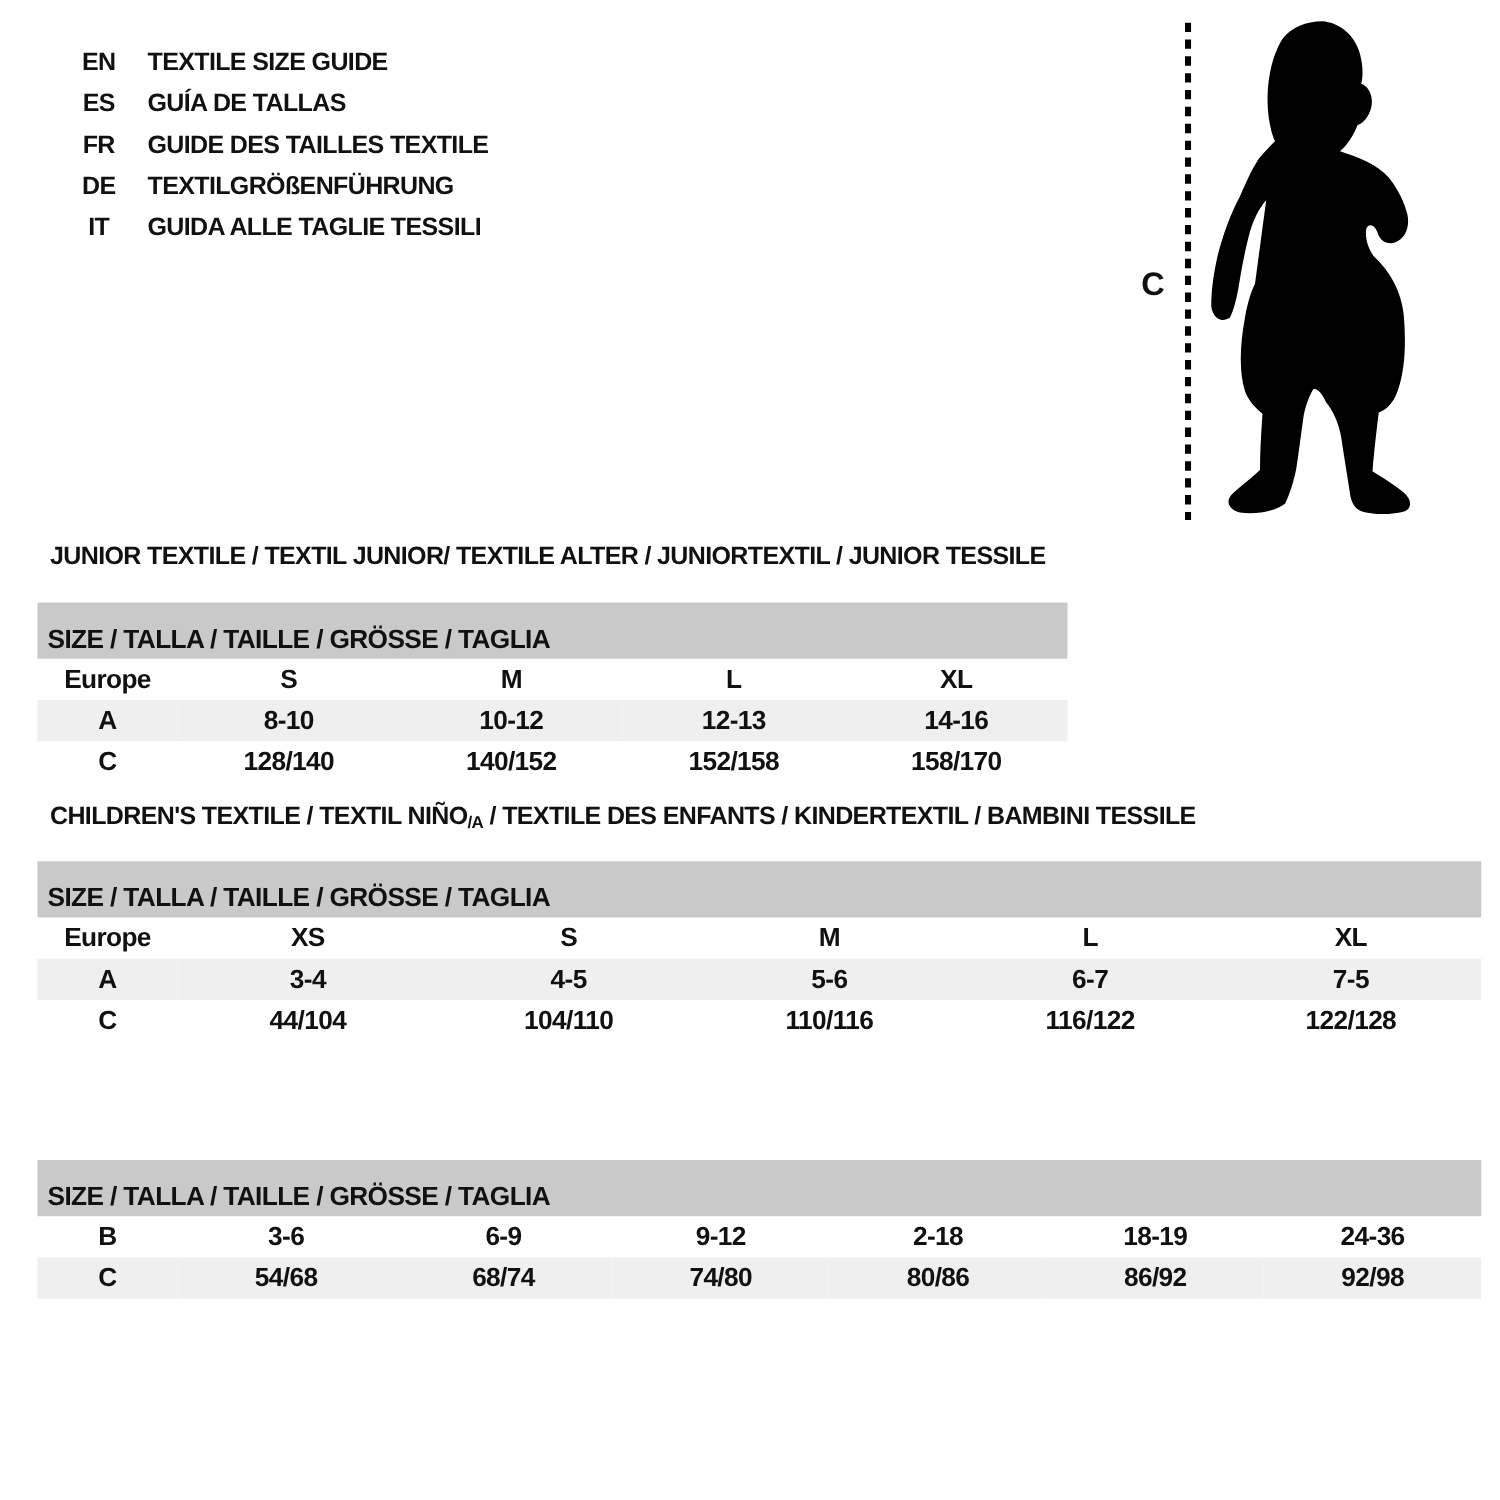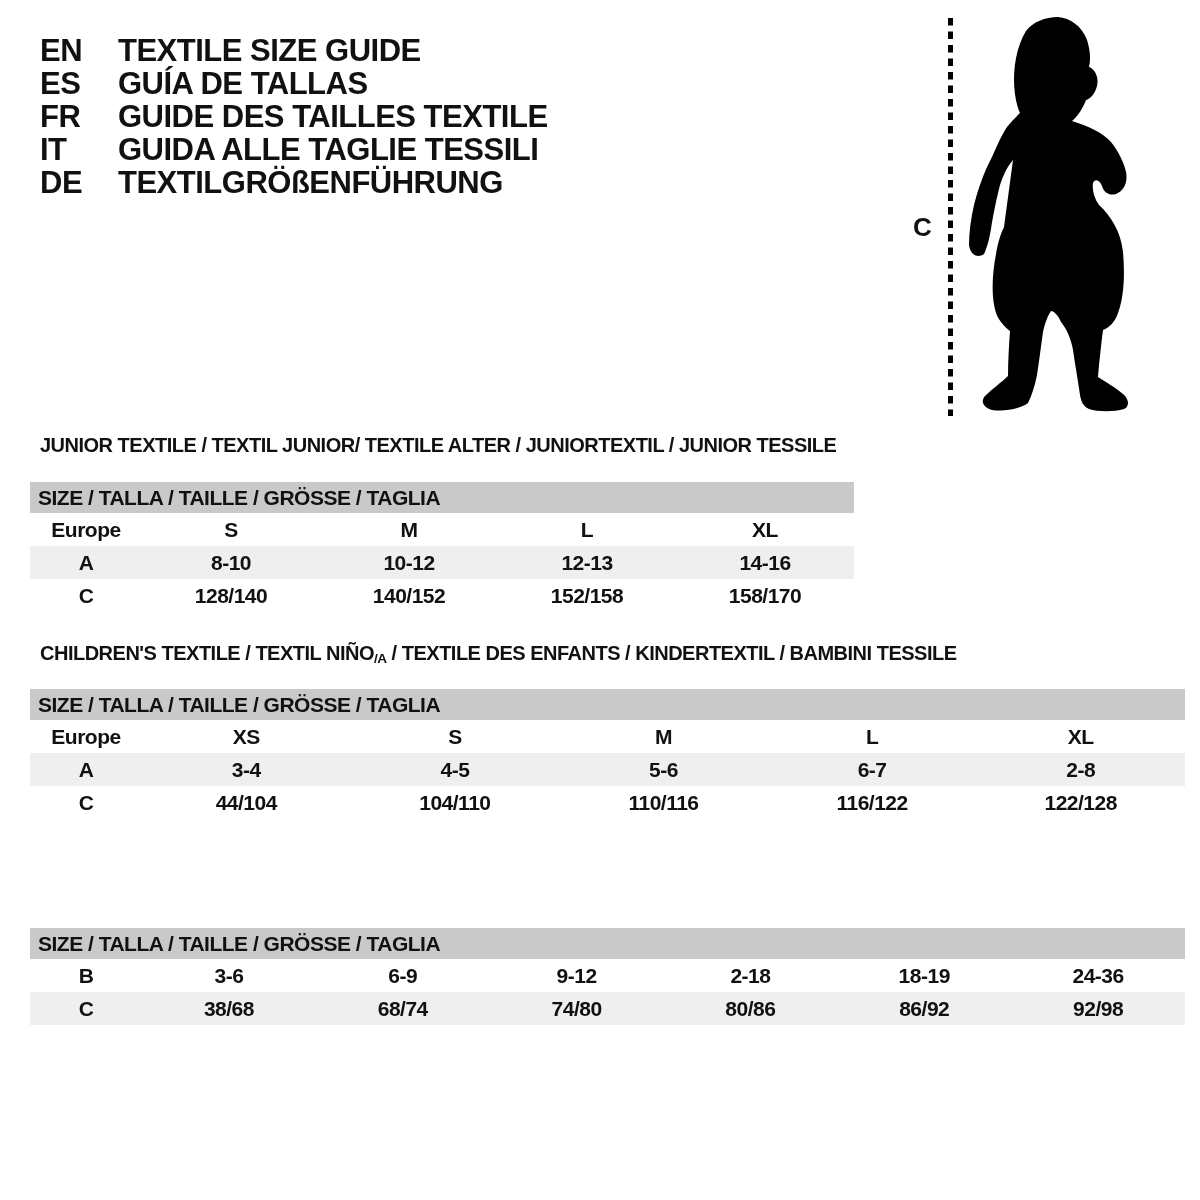--- a/index.html
+++ b/index.html
@@ -10,7 +10,7 @@
   }
   
   .lang-block { position:absolute; left:40px; top:34px; }
-  .lang-row { display:flex; line-height:33px; font-size:31px; }
+  .lang-row { display:flex; line-height:33px; font-size:20px;text-align:center; }
   .lang-code { width:78px; }
   
   .dim-line { position:absolute; left:948px; top:18px; }

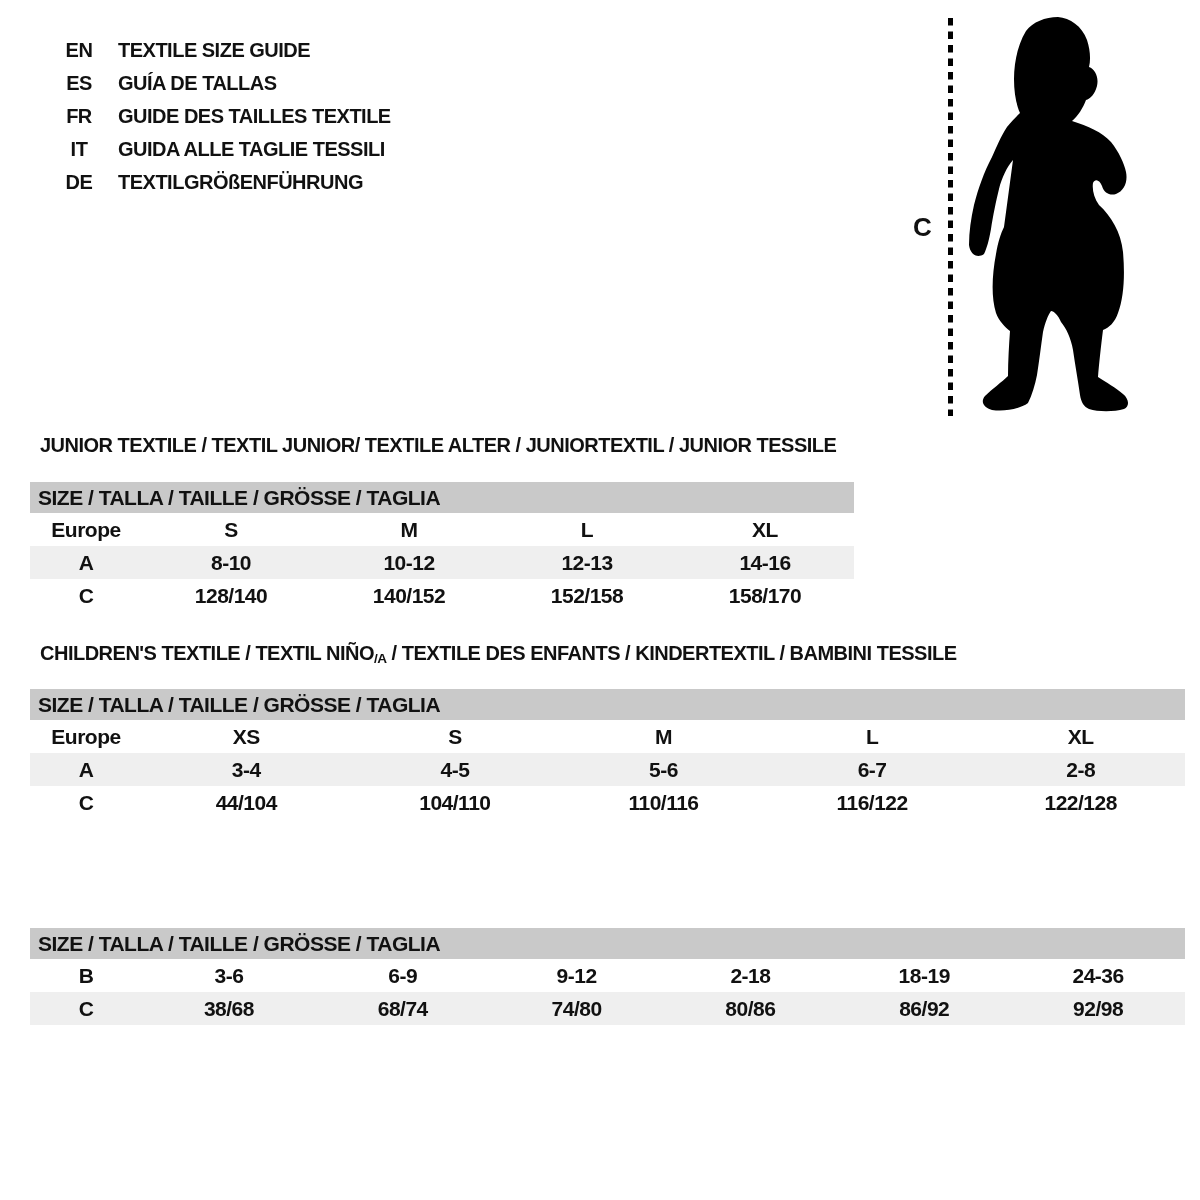--- a/index.html
+++ b/index.html
@@ -55,12 +55,12 @@
       <span class="lang-title">GUIDE DES TAILLES TEXTILE</span>
     </div>
     <div class="lang-row">
+      <span class="lang-code">DE</span>
+      <span class="lang-title">TEXTILGRÖßENFÜHRUNG</span>
+    </div>
+    <div class="lang-row">
       <span class="lang-code">IT</span>
       <span class="lang-title">GUIDA ALLE TAGLIE TESSILI</span>
-    </div>
-    <div class="lang-row">
-      <span class="lang-code">DE</span>
-      <span class="lang-title">TEXTILGRÖßENFÜHRUNG</span>
     </div>
   </div>
 

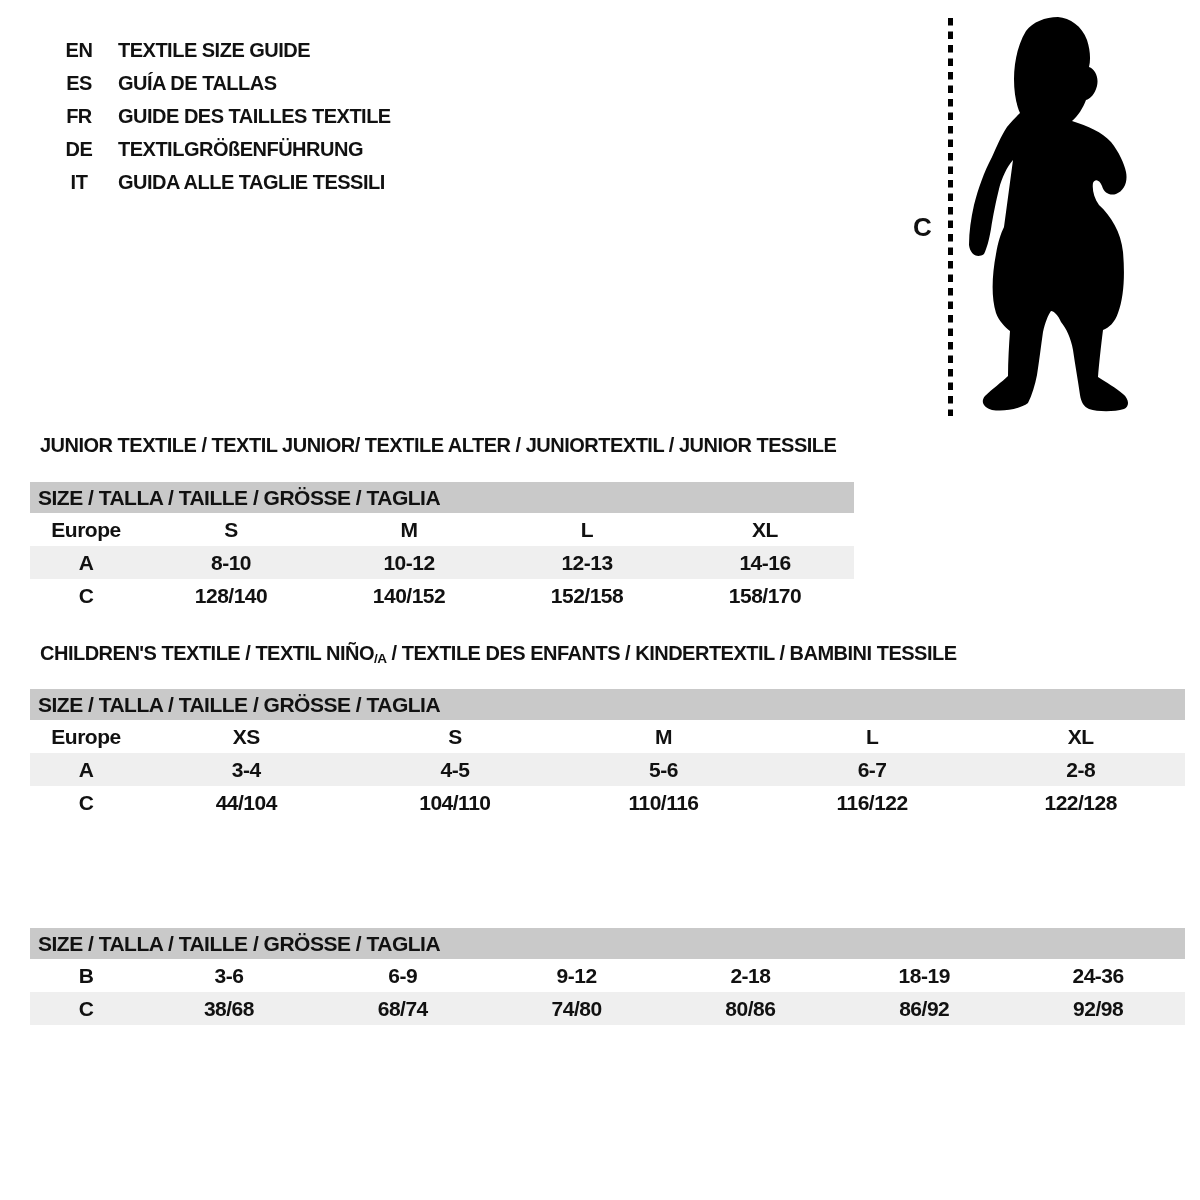--- a/index.html
+++ b/index.html
@@ -24,7 +24,7 @@
   table.size-table { position:absolute; left:30px; border-collapse:collapse; table-layout:fixed; }
   th.size-bar {
     background:#c9c9c9; text-align:left; font-size:21px; font-weight:bold;
-    height:31px; padding:0 0 0 8px; letter-spacing:-0.5px;margin-left:31px;
+    height:31px; padding:14px 0 0 8px; letter-spacing:-0.5px;margin-left:31px;
   }
   table.size-table td {
     height:33px; font-size:21px; font-weight:bold; text-align:center;

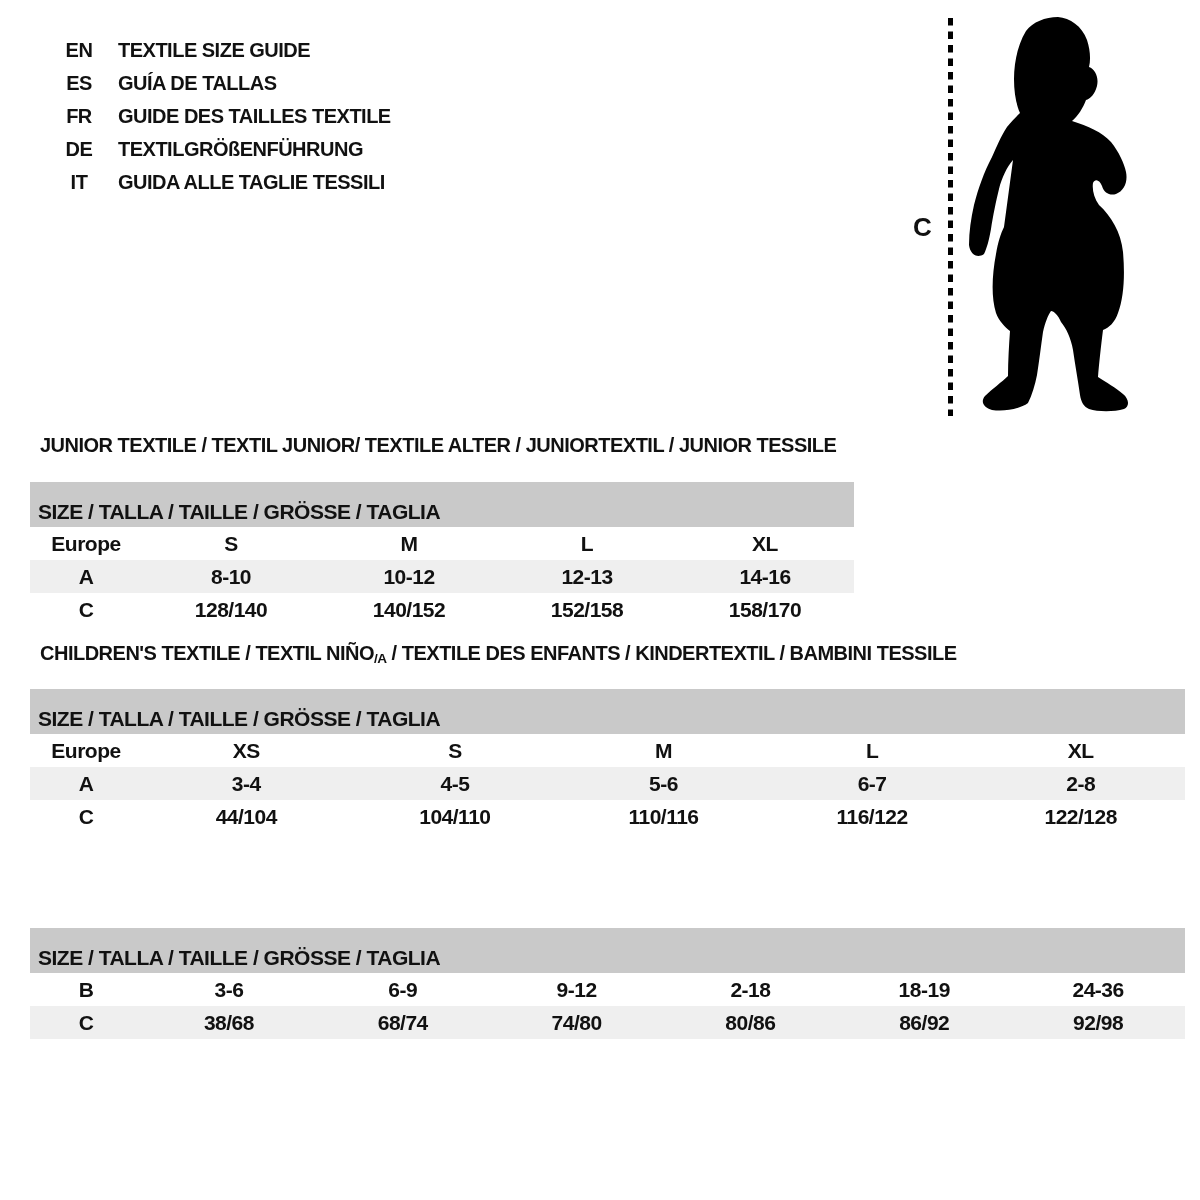--- a/index.html
+++ b/index.html
@@ -187,7 +187,7 @@
         <td>4-5</td>
         <td>5-6</td>
         <td>6-7</td>
-        <td>2-8</td>
+        <td>7-5</td>
       </tr>
       <tr>
         <td class="row-label">C</td>

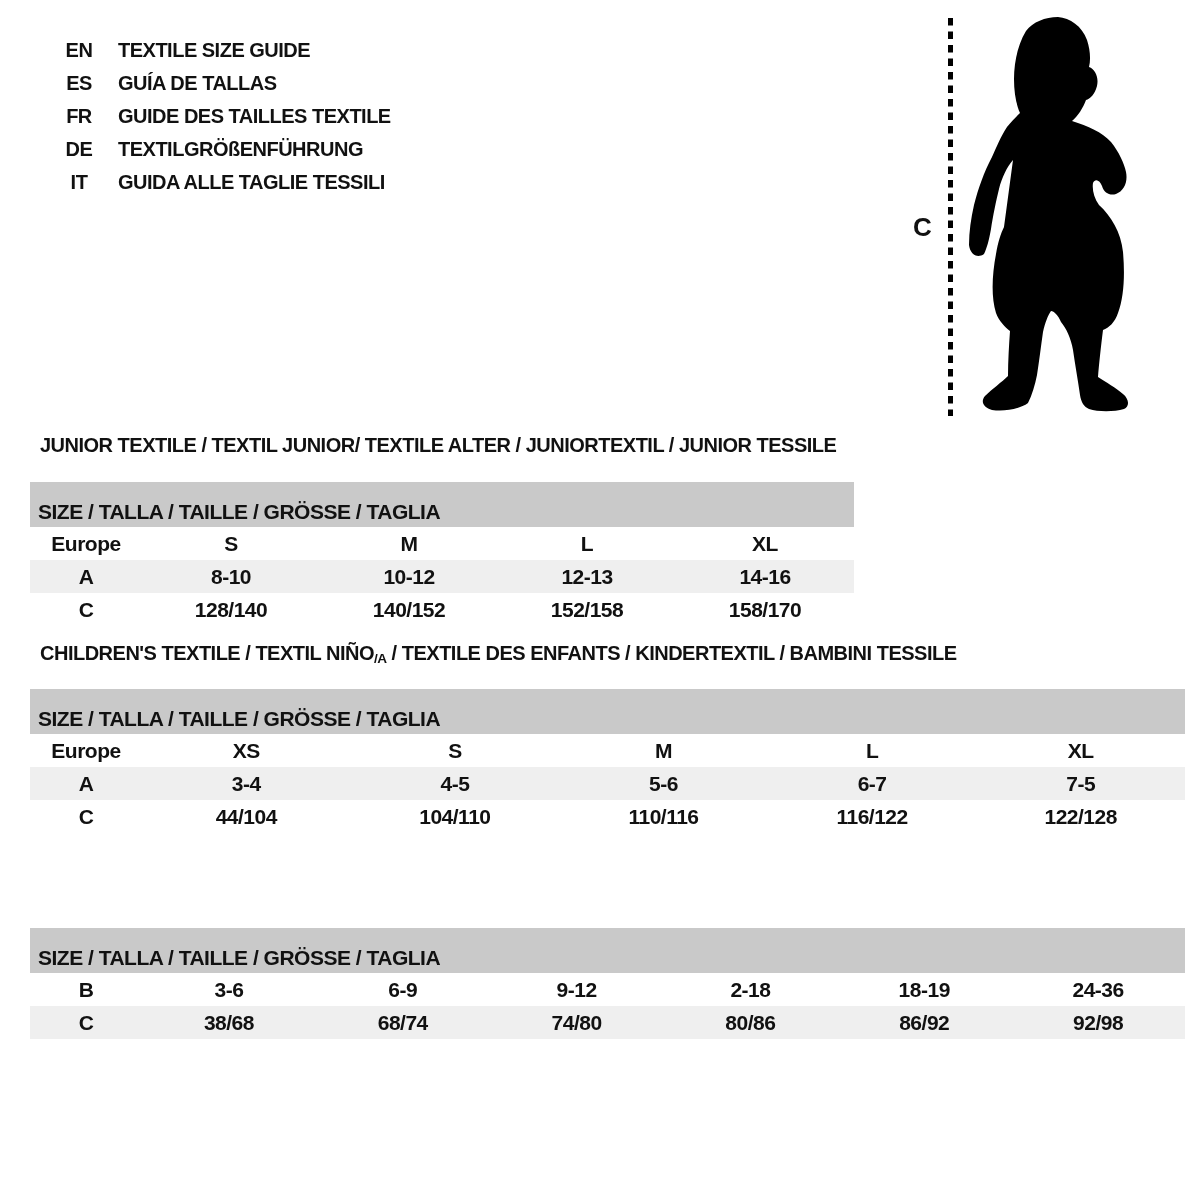--- a/index.html
+++ b/index.html
@@ -227,7 +227,7 @@
       </tr>
       <tr class="alt">
         <td class="row-label">C</td>
-        <td>38/68</td>
+        <td>54/68</td>
         <td>68/74</td>
         <td>74/80</td>
         <td>80/86</td>

